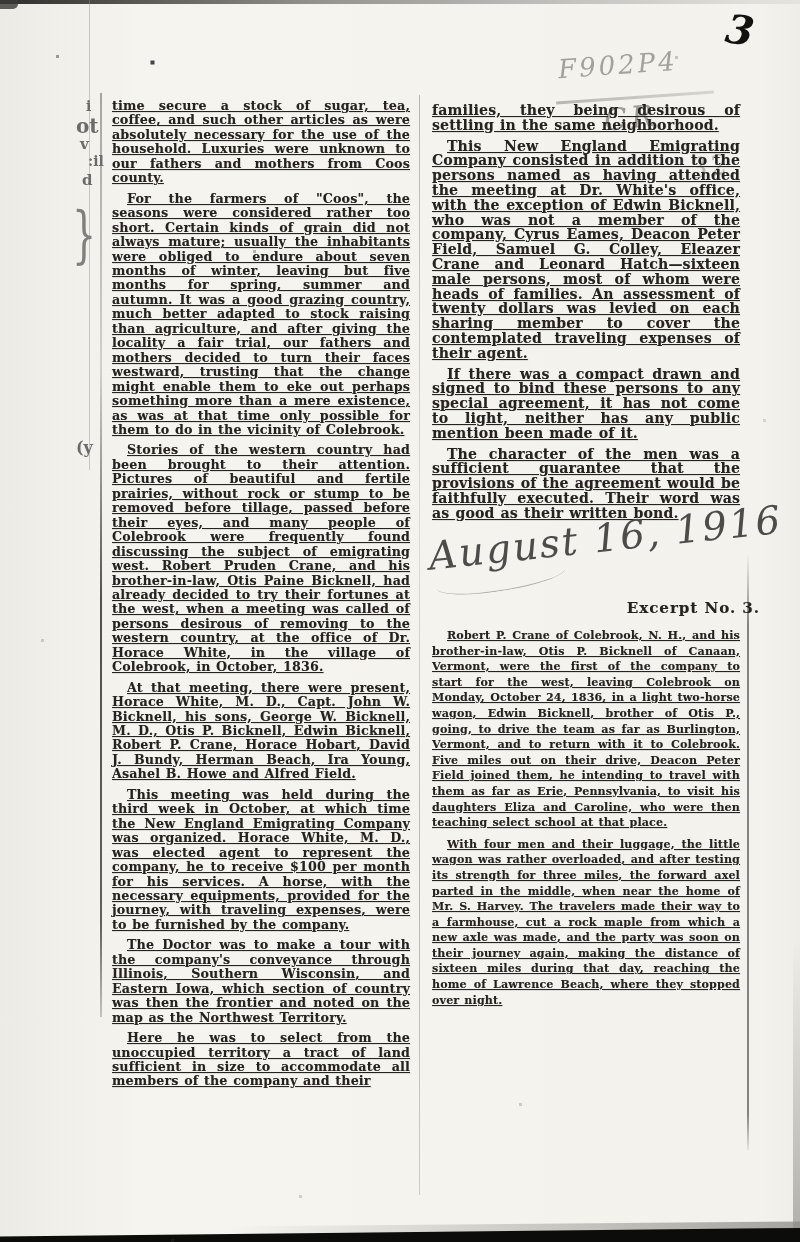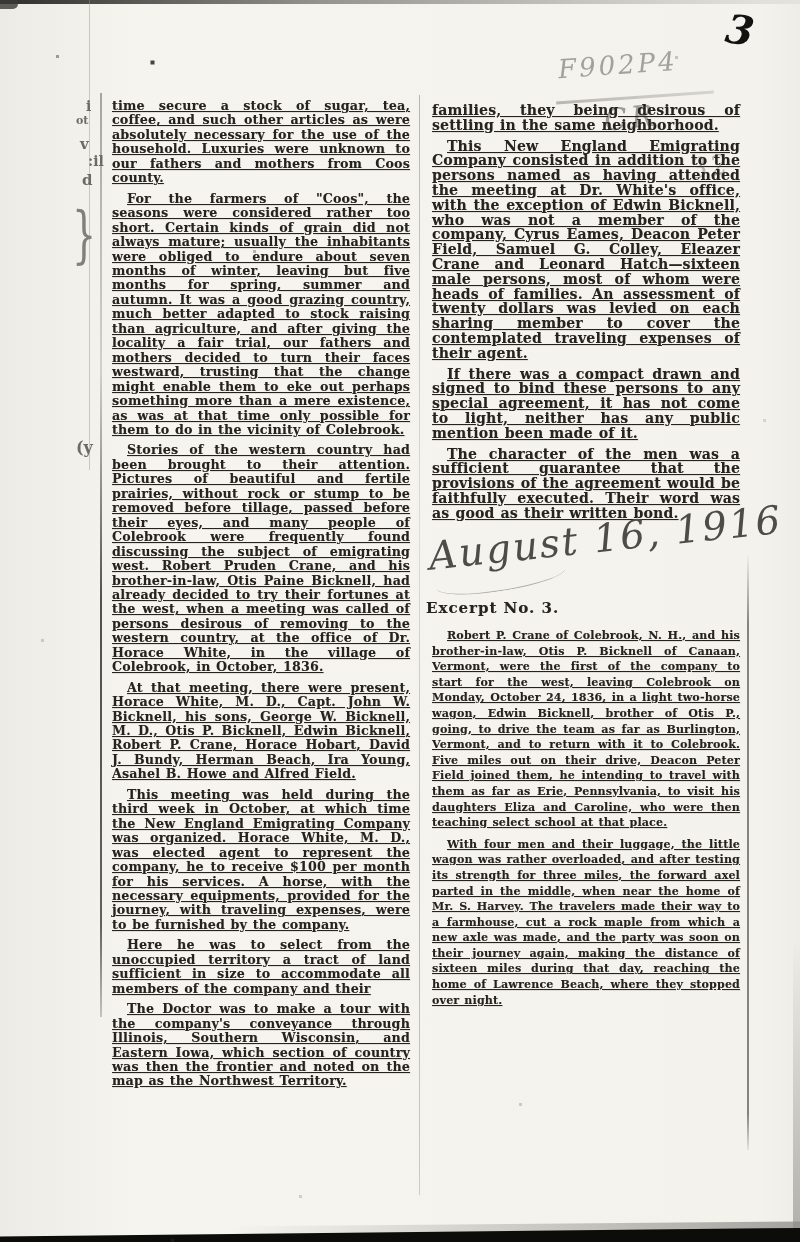--- a/index.html
+++ b/index.html
@@ -53,7 +53,7 @@
   
   .margin-frags span{position:absolute;color:#6d6b67;font-weight:700;font-size:14px;}
   .margin-frags span:nth-child(1){left:86px;top:98px;}
-  .margin-frags span:nth-child(2){left:76px;top:114px;font-size:11px;}
+  .margin-frags span:nth-child(2){left:76px;top:114px;font-size:20px;}
   .margin-frags span:nth-child(3){left:80px;top:135px;font-size:15px;}
   .margin-frags span:nth-child(4){left:88px;top:153px;}
   .margin-frags span:nth-child(5){left:82px;top:171px;font-size:15px;}

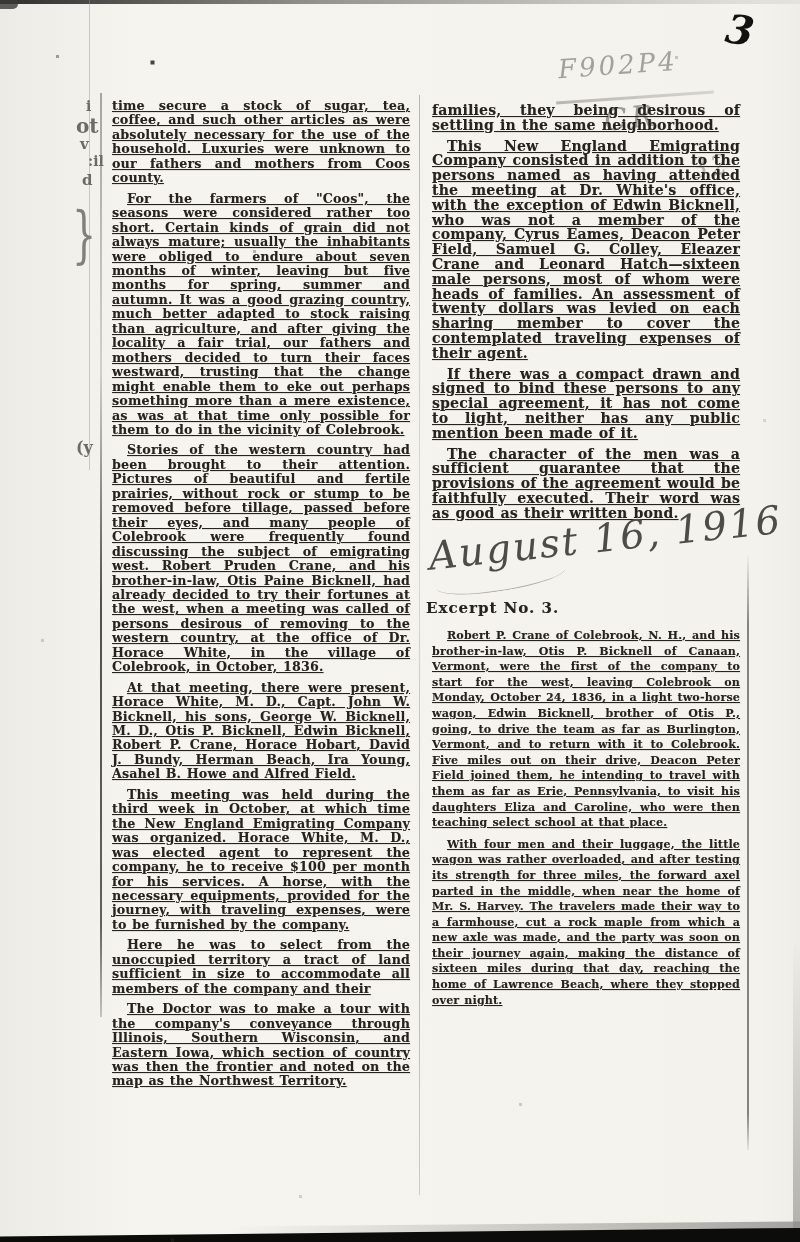--- a/index.html
+++ b/index.html
@@ -35,7 +35,7 @@
   .col-left{left:106px;top:93px;width:310px;font-size:12.6px;line-height:14.45px;}
   .col-right-top{left:426px;top:97px;width:320px;font-size:14px;line-height:14.8px;}
   .col-right-bottom{left:426px;top:622px;width:320px;font-size:11px;line-height:15.6px;}
-  .excerpt-heading{position:absolute;left:426px;top:599px;width:320px;text-align:left;
+  .excerpt-heading{position:absolute;left:440px;top:599px;width:320px;text-align:right;
     font-size:15px;font-weight:700;letter-spacing:1px;color:#26231f;
     text-shadow:.35px .35px 0 rgba(30,28,25,.3);}
   

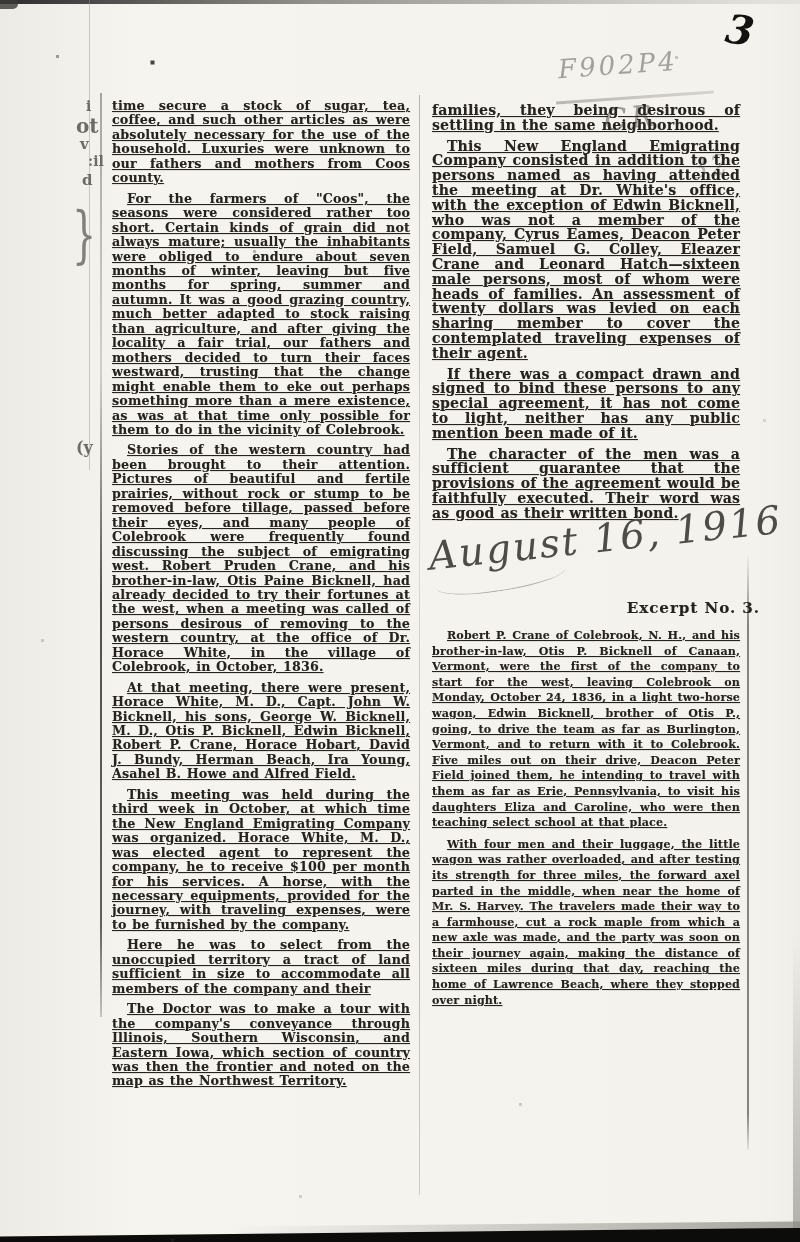--- a/index.html
+++ b/index.html
@@ -105,8 +105,8 @@
       <p class="indent">Stories of the western country had been brought to their attention.  Pictures of beautiful and fertile prairies, without rock or stump to be removed before tillage, passed before their eyes, and many people of Colebrook were frequently found discussing the subject of emigrating west.  Robert Pruden Crane, and his brother-in-law, Otis Paine Bicknell, had already decided to try their fortunes at the west, when a meeting was called of persons desirous of removing to the western country, at the office of Dr. Horace White, in the village of Colebrook, in October, 1836.</p>
       <p class="indent">At that meeting, there were present, Horace White, M. D., Capt. John W. Bicknell, his sons, George W. Bicknell, M. D., Otis P. Bicknell, Edwin Bicknell, Robert P. Crane, Horace Hobart, David J. Bundy, Herman Beach, Ira Young, Asahel B. Howe and Alfred Field.</p>
       <p class="indent">This meeting was held during the third week in October, at which time the New England Emigrating Company was organized.  Horace White, M. D., was elected agent to represent the company, he to receive $100 per month for his services.  A horse, with the necessary equipments, provided for the journey, with traveling expenses, were to be furnished by the company.</p>
+      <p class="indent">The Doctor was to make a tour with the company's conveyance through Illinois, Southern Wisconsin, and Eastern Iowa, which section of country was then the frontier and noted on the map as the Northwest Territory.</p>
       <p class="indent">Here he was to select from the unoccupied territory a tract of land sufficient in size to accommodate all members of the company and their</p>
-      <p class="indent">The Doctor was to make a tour with the company's conveyance through Illinois, Southern Wisconsin, and Eastern Iowa, which section of country was then the frontier and noted on the map as the Northwest Territory.</p>
     </div>
 
   <div class="col col-right-top">

